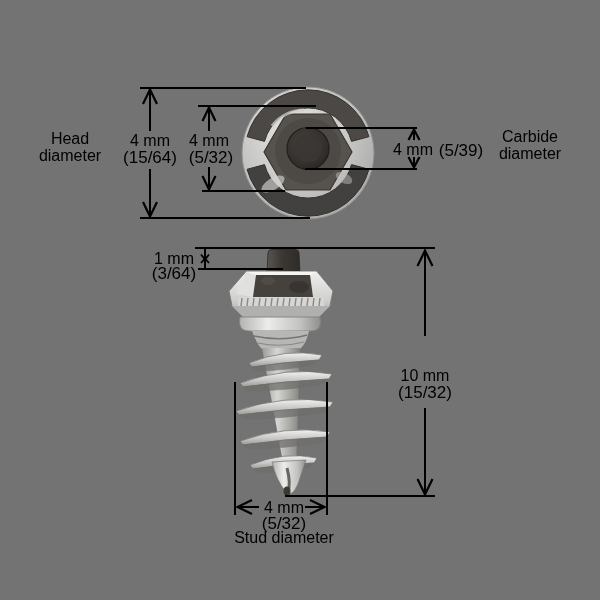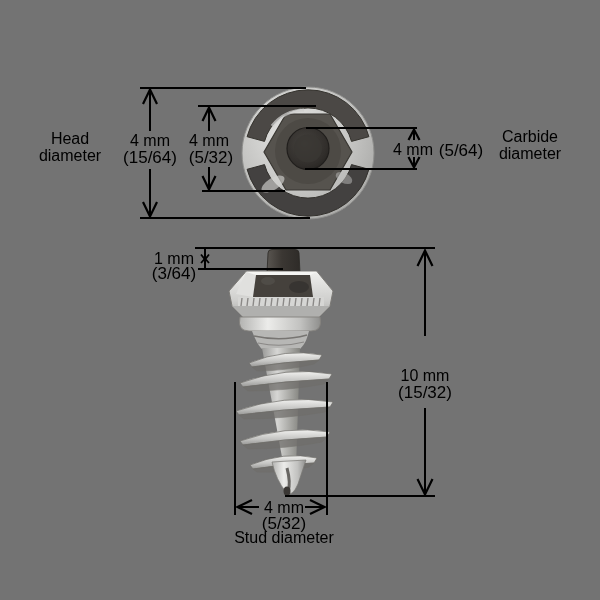--- a/index.html
+++ b/index.html
@@ -162,7 +162,7 @@
   <div class="lbl frac" style="left:183px;top:150px;width:56px;">(5/32)</div>
 
   <div class="lbl" style="left:386px;top:141px;width:54px;">4 mm</div>
-  <div class="lbl frac" style="left:434px;top:143px;width:54px;">(5/64)</div>
+  <div class="lbl frac" style="left:434px;top:143px;width:54px;">(5/39)</div>
   <div class="lbl" style="left:487px;top:128px;width:86px;">Carbide diameter</div>
 
   <div class="lbl" style="left:151px;top:250px;width:46px;">1 mm</div>

